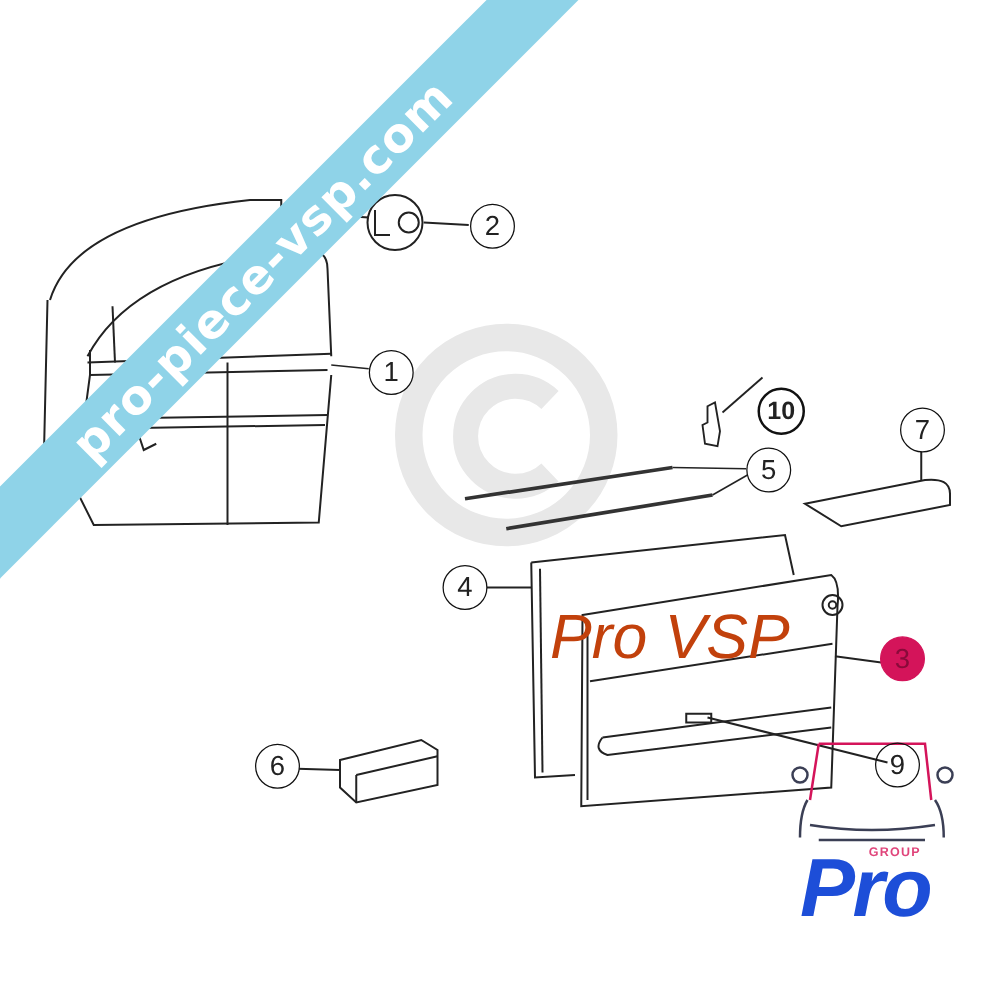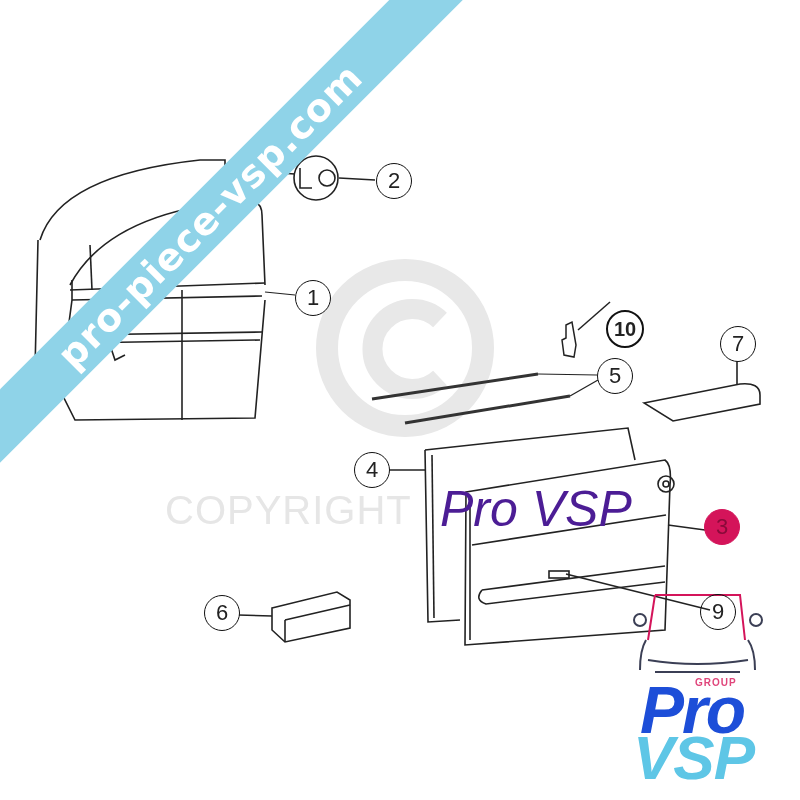--- a/index.html
+++ b/index.html
@@ -110,7 +110,6 @@
     </g>
   </svg>
 
-  <div class="wm-copy">COPYRIGHT</div>
   <div class="wm-provsp">Pro VSP</div>
 
   <div class="banner">

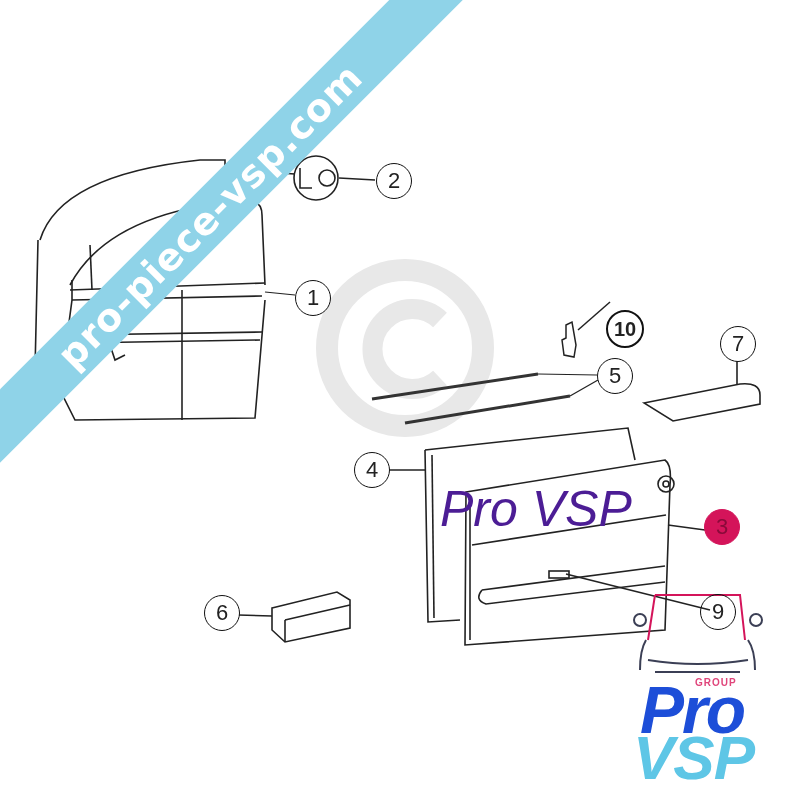--- a/index.html
+++ b/index.html
@@ -6,7 +6,7 @@
   #stage{position:relative;width:800px;height:800px;overflow:hidden;background:#fff;font-family:"Liberation Sans",sans-serif;}
   svg{position:absolute;left:0;top:0;}
   .wm-copy{position:absolute;left:165px;top:488px;font-size:40px;color:#e6e6e6;letter-spacing:1px;font-family:"Liberation Sans",sans-serif;}
-  .wm-provsp{position:absolute;left:440px;top:480px;font-size:50px;font-style:italic;color:#4c1d95;font-family:"Liberation Sans",sans-serif;}
+  .wm-provsp{position:absolute;left:440px;top:480px;font-size:50px;font-style:italic;color:#c2410c;font-family:"Liberation Sans",sans-serif;}
   .banner{position:absolute;left:-170px;top:190px;width:760px;height:52px;background:#8fd3e8;transform:rotate(-45deg);transform-origin:center;display:flex;align-items:center;justify-content:center;}
   .banner span{color:#fff;font-size:38px;font-weight:bold;font-family:"DejaVu Sans",sans-serif;letter-spacing:1px;}
   .callout{position:absolute;width:34px;height:34px;border:1.5px solid #111;border-radius:50%;background:#fff;display:flex;align-items:center;justify-content:center;font-size:22px;color:#222;font-family:"Liberation Sans",sans-serif;}

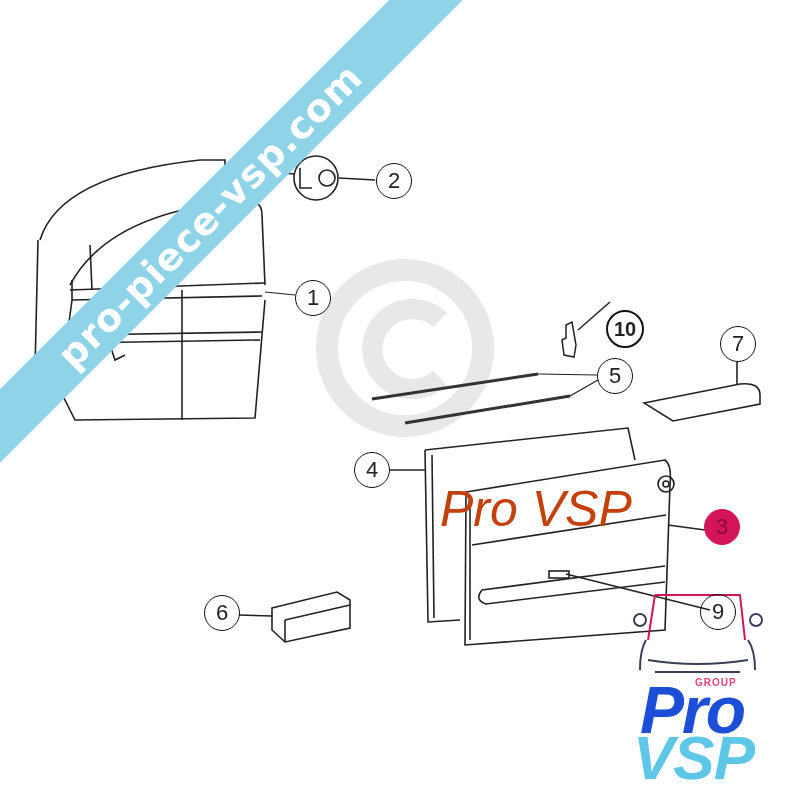--- a/index.html
+++ b/index.html
@@ -129,7 +129,6 @@
   <div class="logo">
     <div class="group">GROUP</div>
     <div class="pro">Pro</div>
-    <div class="vsp">VSP</div>
   </div>
 </div>
 

